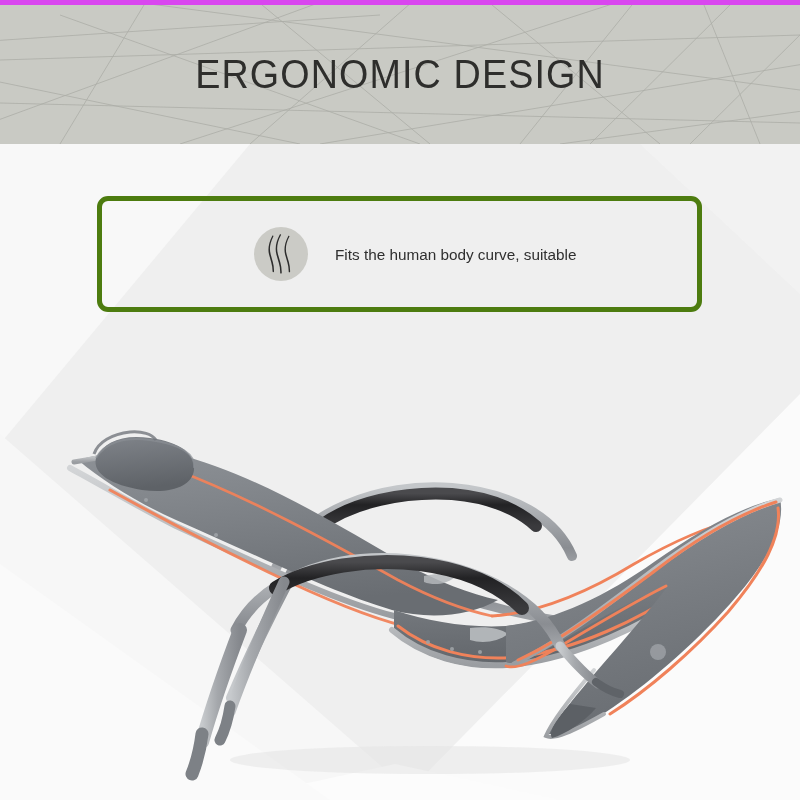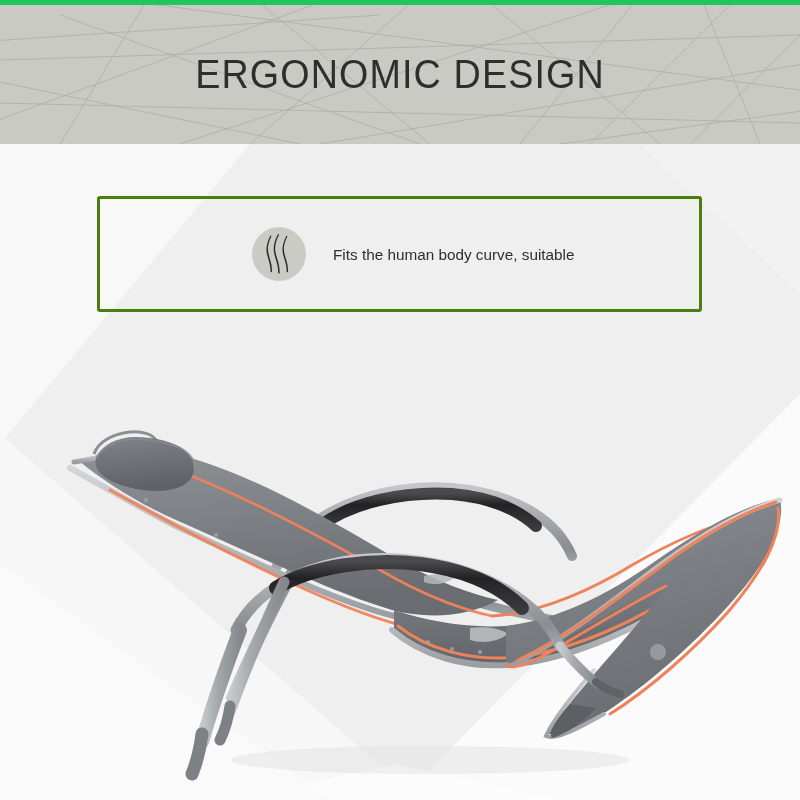--- a/index.html
+++ b/index.html
@@ -10,7 +10,7 @@
     position:relative;
   }
   
-  #page{position:absolute;inset:0;width:800px;height:800px;background:#22c55e;}
+  #page{position:absolute;inset:0;width:800px;height:800px;background:#d946ef;}
 
   
   .header-band{

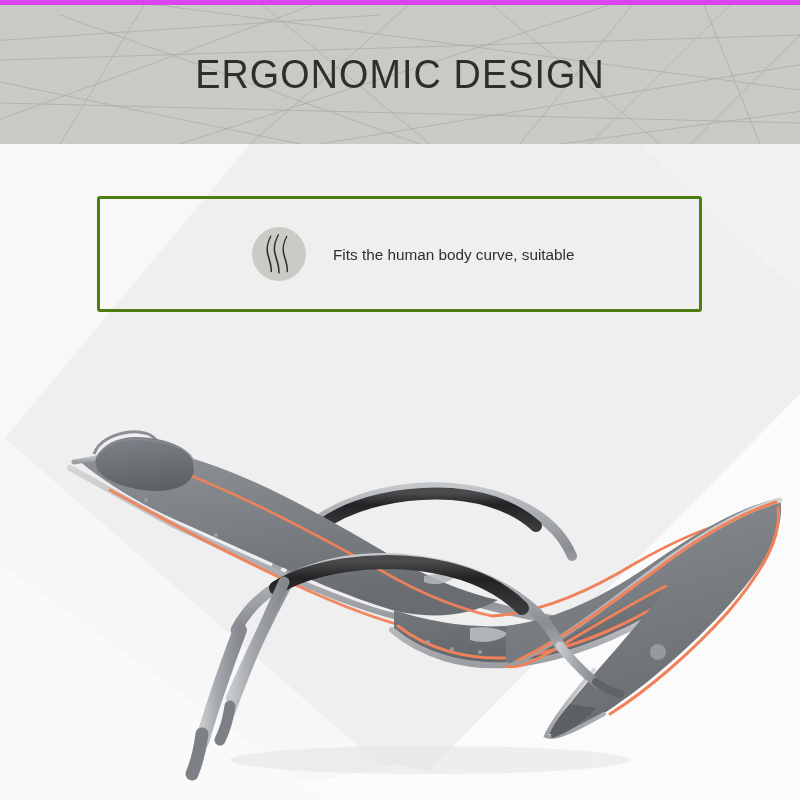--- a/index.html
+++ b/index.html
@@ -37,8 +37,8 @@
   
   .info-box{
     position:absolute;left:97px;top:196px;width:605px;height:116px;
-    border:3px solid #4d7c0f;
-    border-radius:3px;
+    border:5px solid #4d7c0f;
+    border-radius:11px;
     box-sizing:border-box;
     background:transparent;
   }

